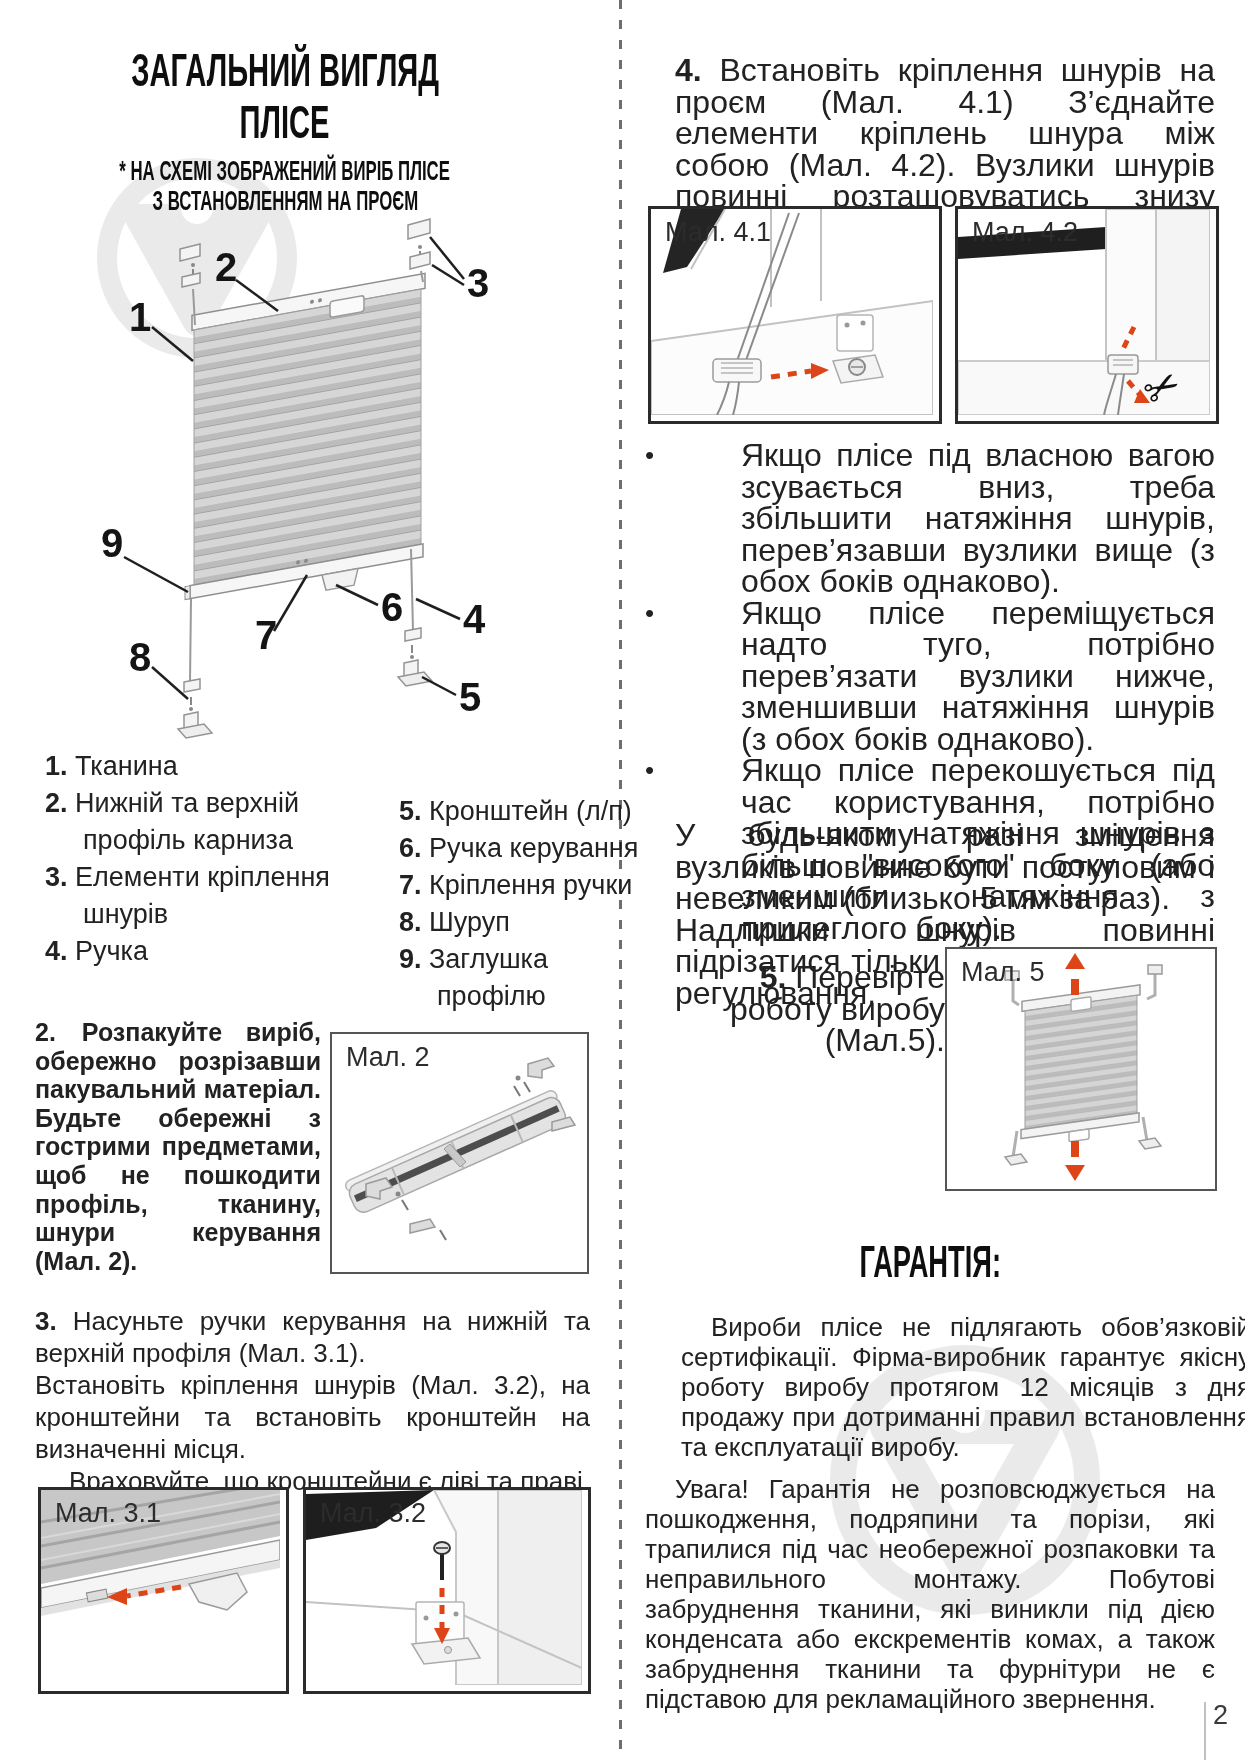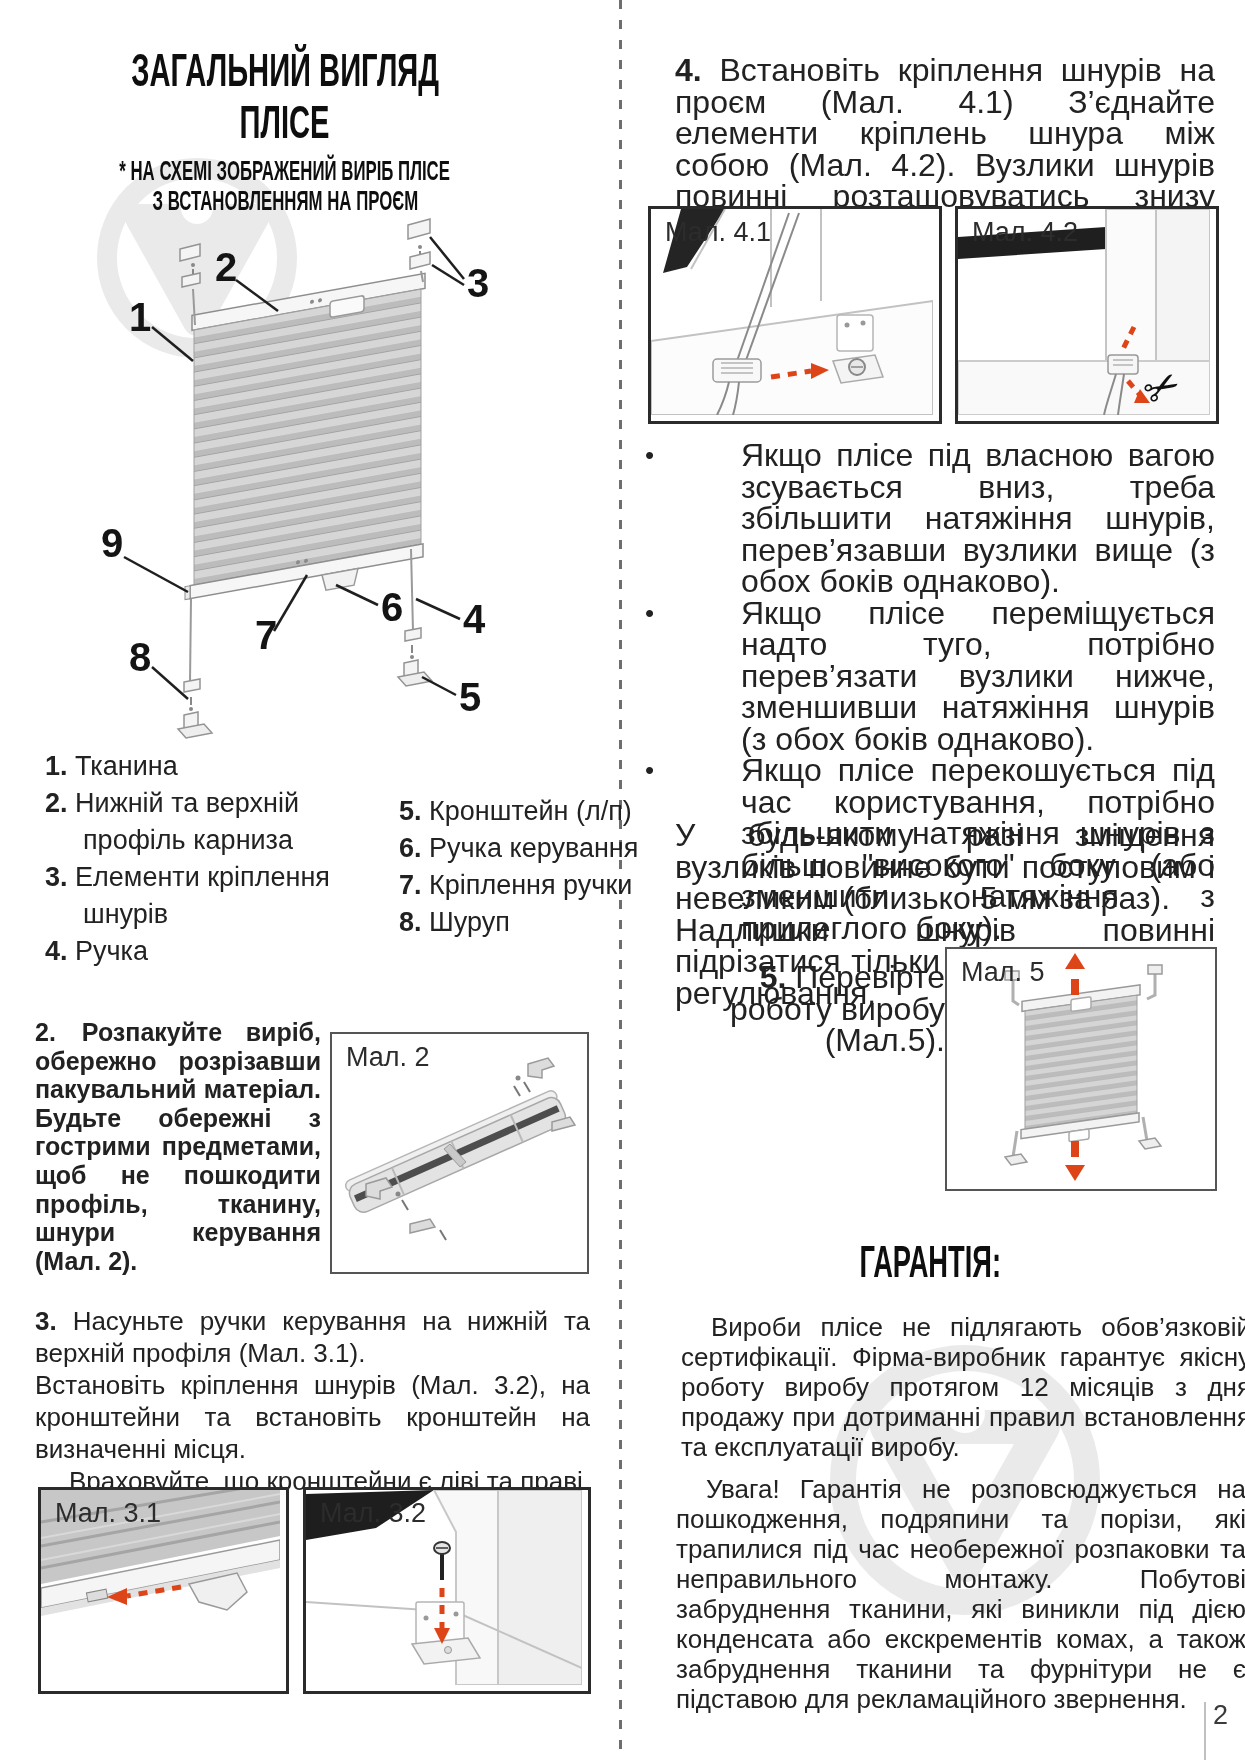--- a/index.html
+++ b/index.html
@@ -162,6 +162,7 @@
     <div class="legend-item"><span class="bold">6.</span> <span>Ручка керування</span></div>
     <div class="legend-item"><span class="bold">7.</span> <span>Кріплення ручки</span></div>
     <div class="legend-item"><span class="bold">8.</span> <span>Шуруп</span></div>
+    <div class="legend-item"><span class="bold">9.</span> <span>Заглушка профілю</span></div>
   </div>
 
 

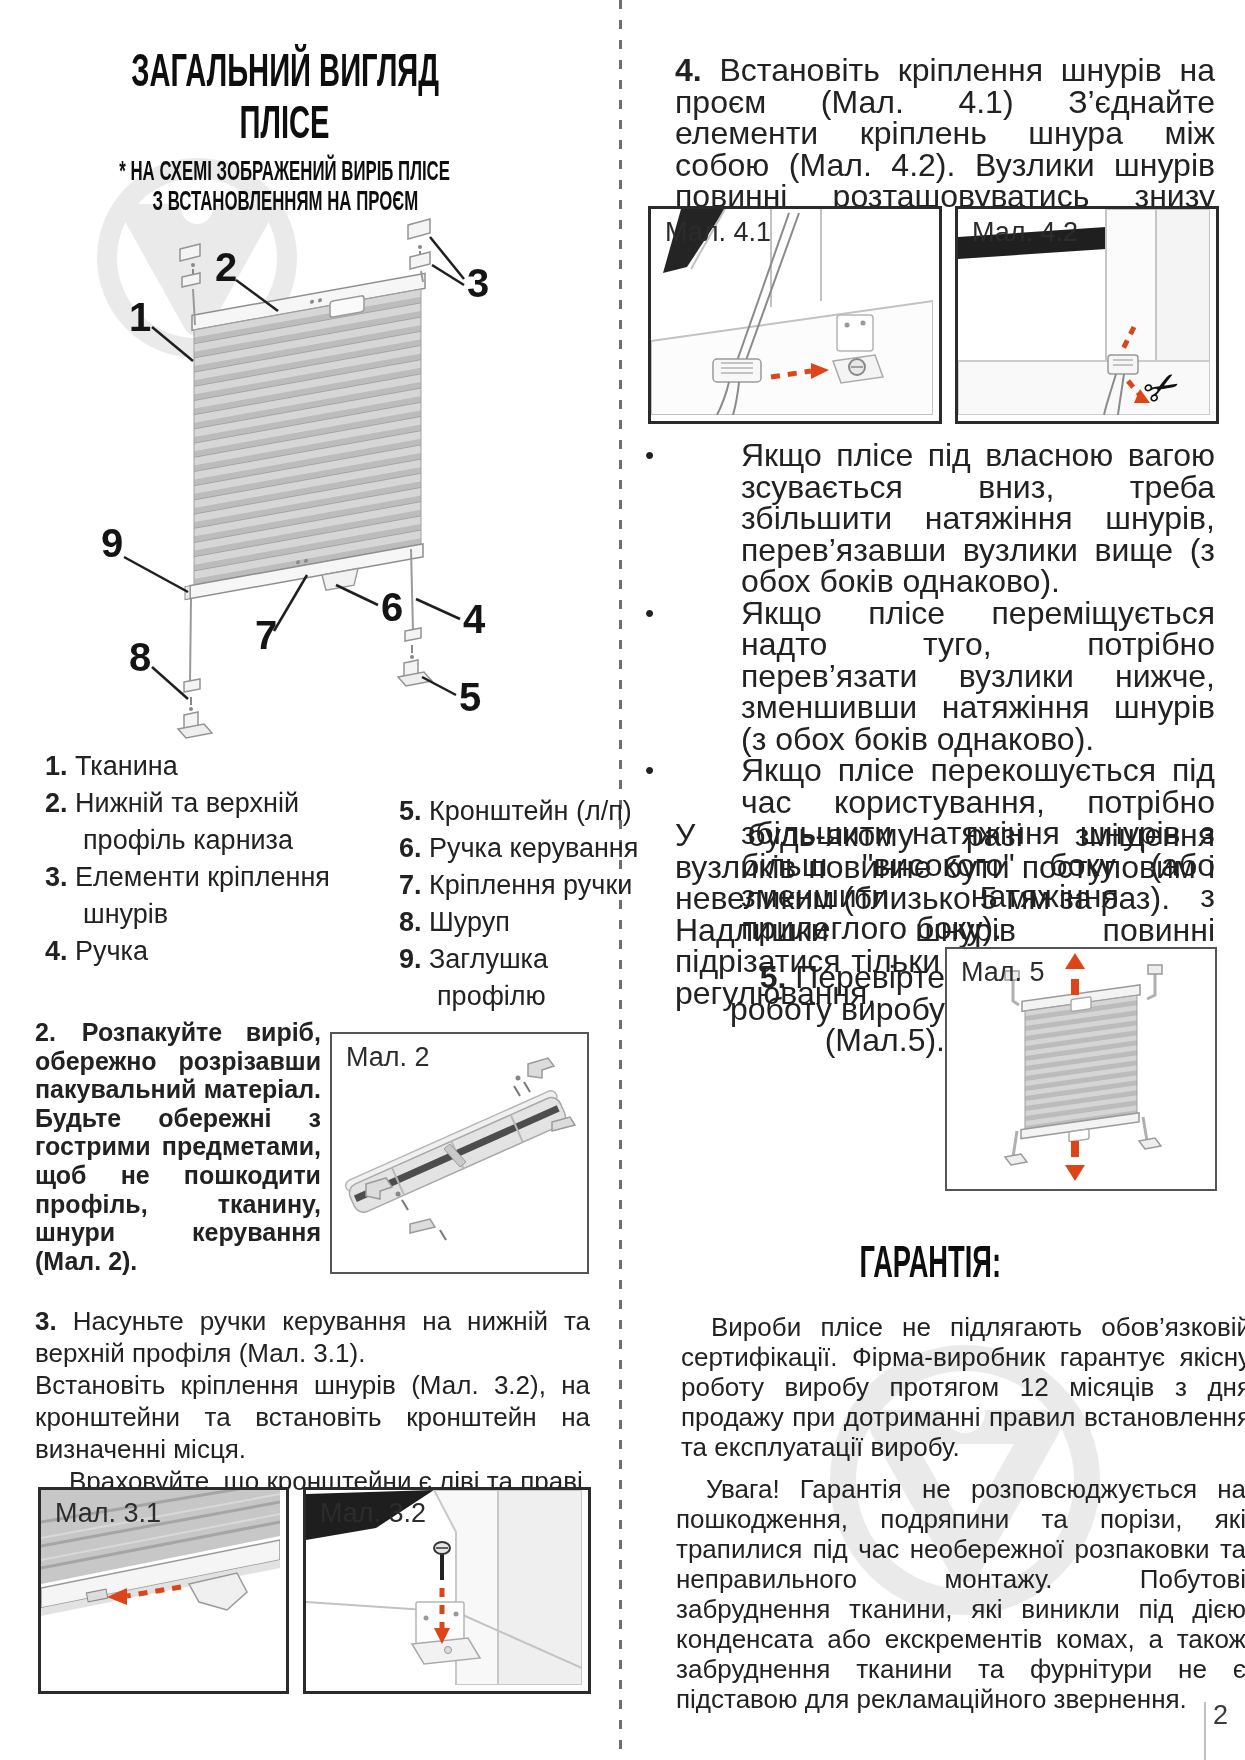--- a/index.html
+++ b/index.html
@@ -383,7 +383,7 @@
   <div class="abs z1" style="left:645px;top:1312px;width:570px;margin-left:36px;">
     <p class="just warr">Вироби плісе не підлягають обов’язковій сертифікації. Фірма-виробник гарантує якісну роботу виробу протягом 12 місяців з дня продажу при дотриманні правил встановлення та експлуатації виробу.</p>
   </div>
-  <div class="abs z1" style="left:676px;top:1474px;width:570px;">
+  <div class="abs z1" style="left:645px;top:1474px;width:570px;">
     <p class="just warr">Увага! Гарантія не розповсюджується на пошкодження, подряпини та порізи, які трапилися під час необережної розпаковки та неправильного монтажу. Побутові забруднення тканини, які виникли під дією конденсата або екскрементів комах, а також забруднення тканини та фурнітури не є підставою для рекламаційного звернення.</p>
   </div>
 

